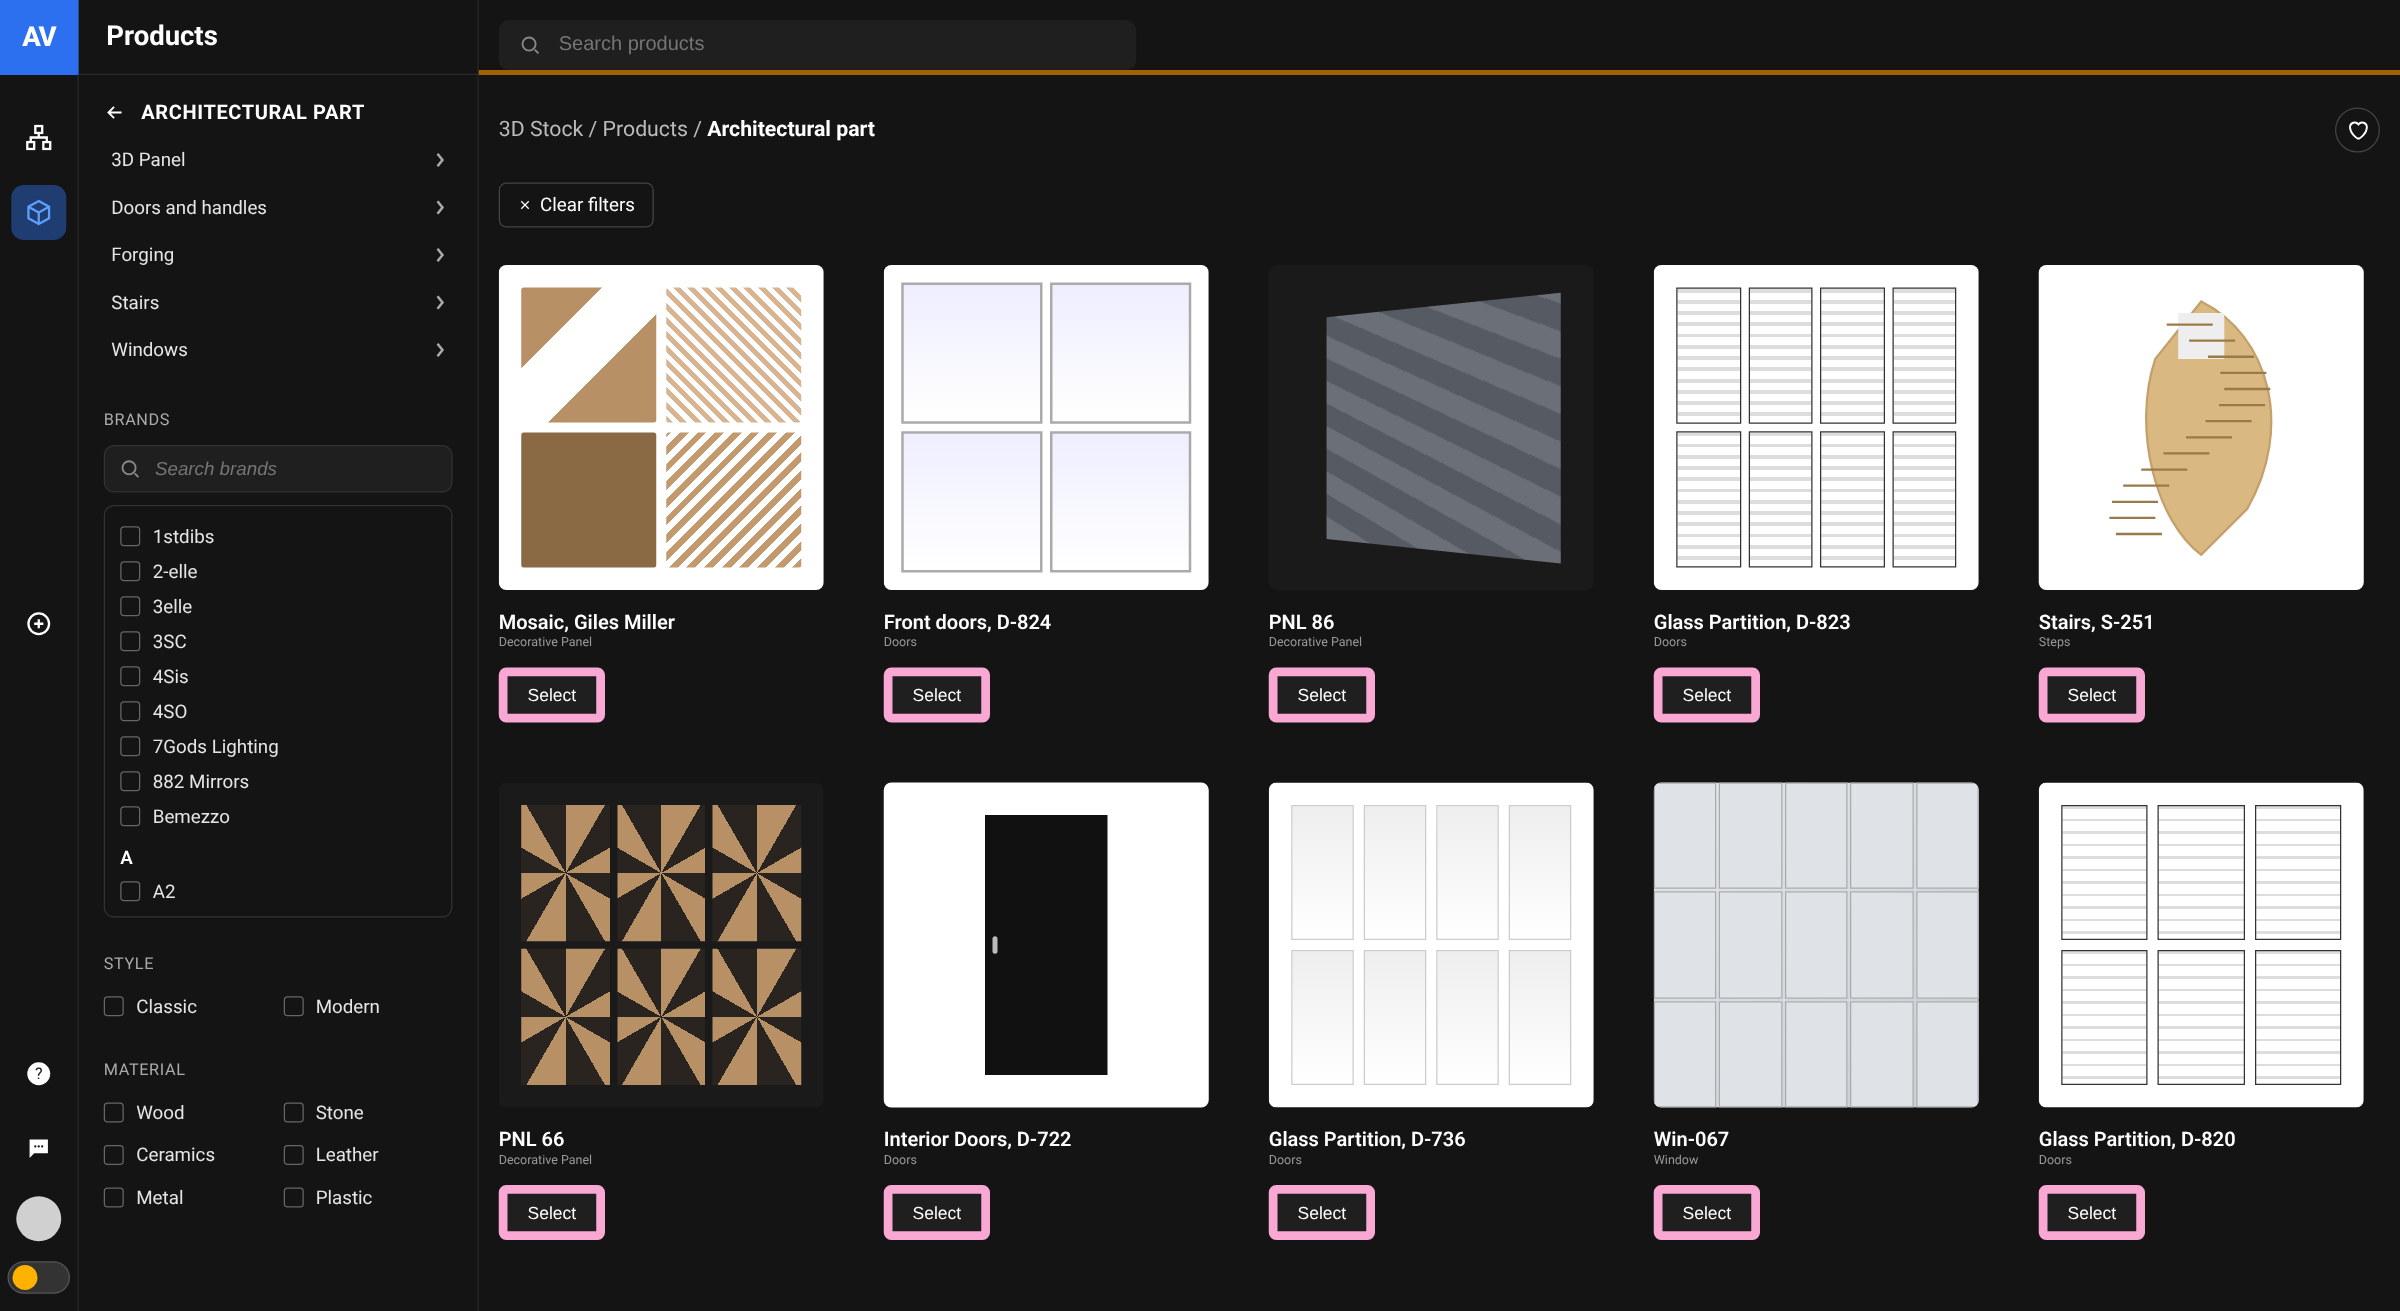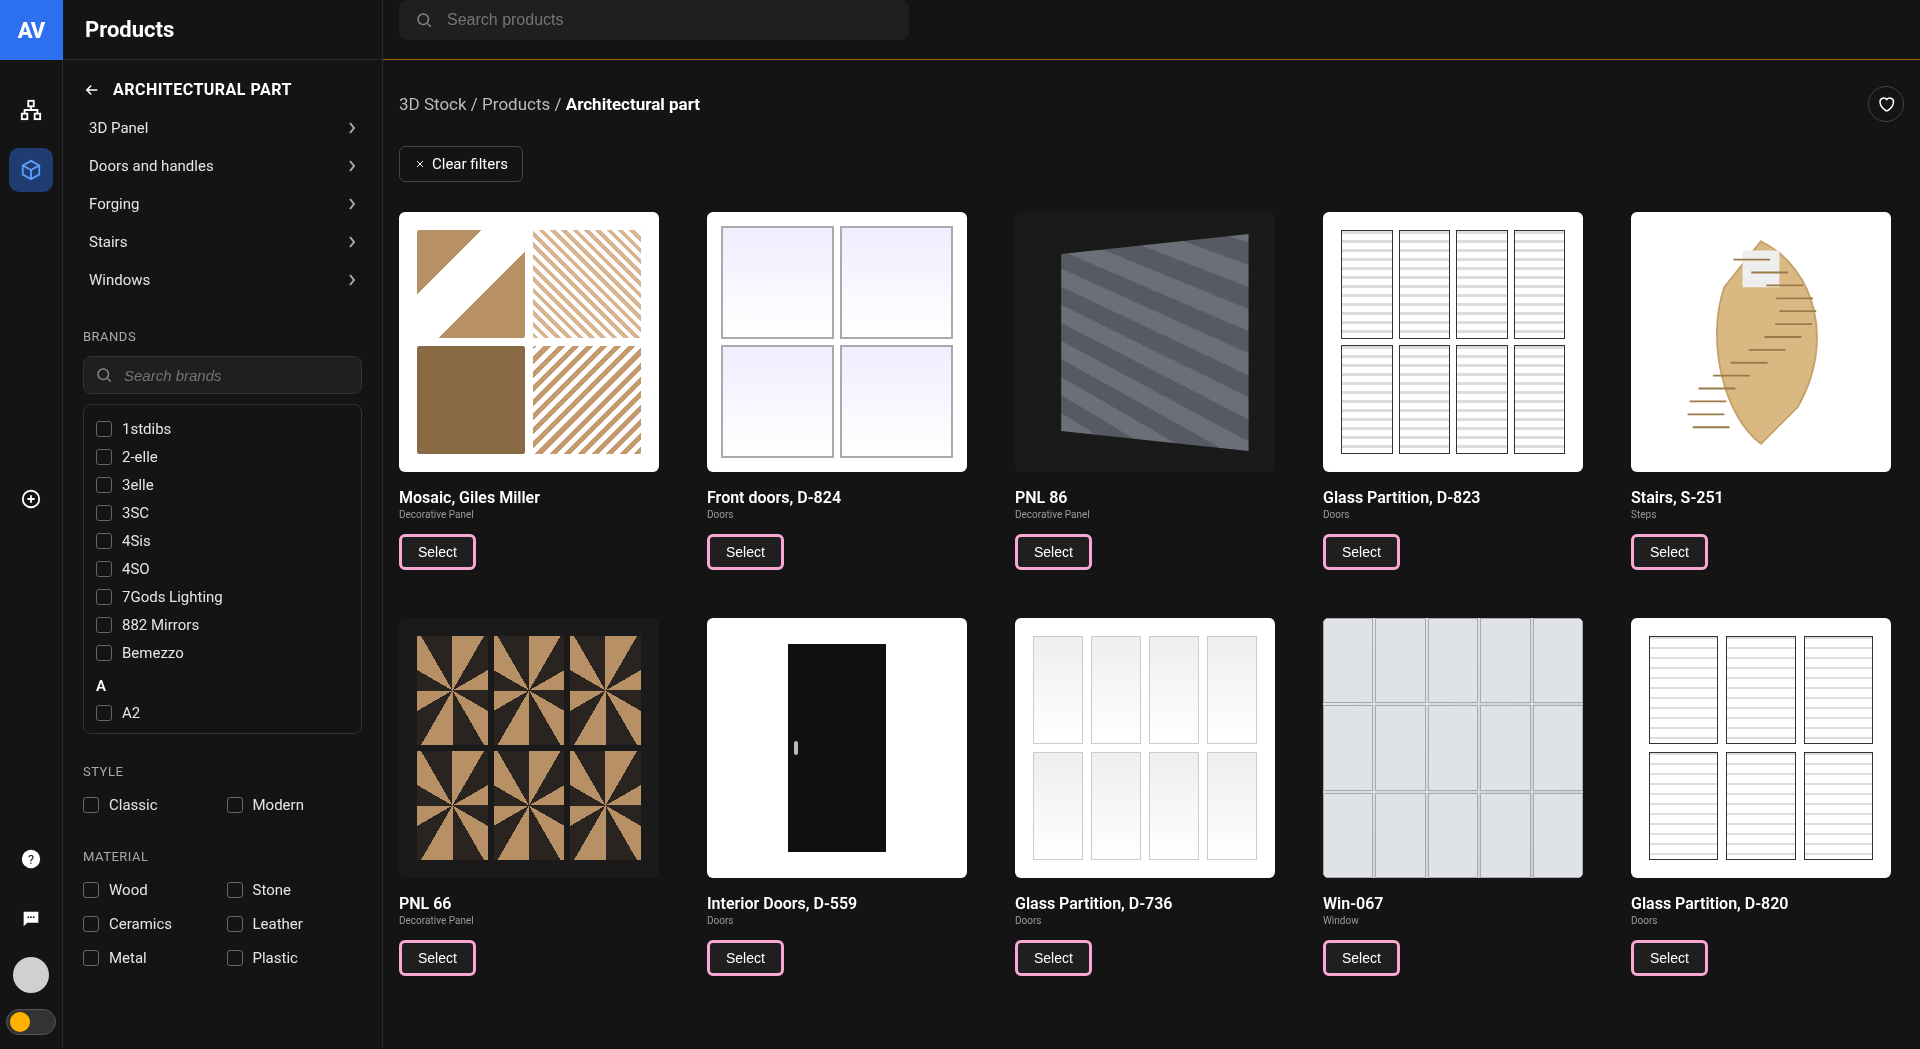--- a/index.html
+++ b/index.html
@@ -192,9 +192,9 @@
 .topbar {
   height: 60px;
   display: flex;
-  align-items: flex-start;
+  align-items: flex-end;
   padding: 0 16px;
-  border-bottom: 1px solid #a16207;
+  border-bottom: 4px solid #a16207;
 }
 .search-box {
   position: relative;

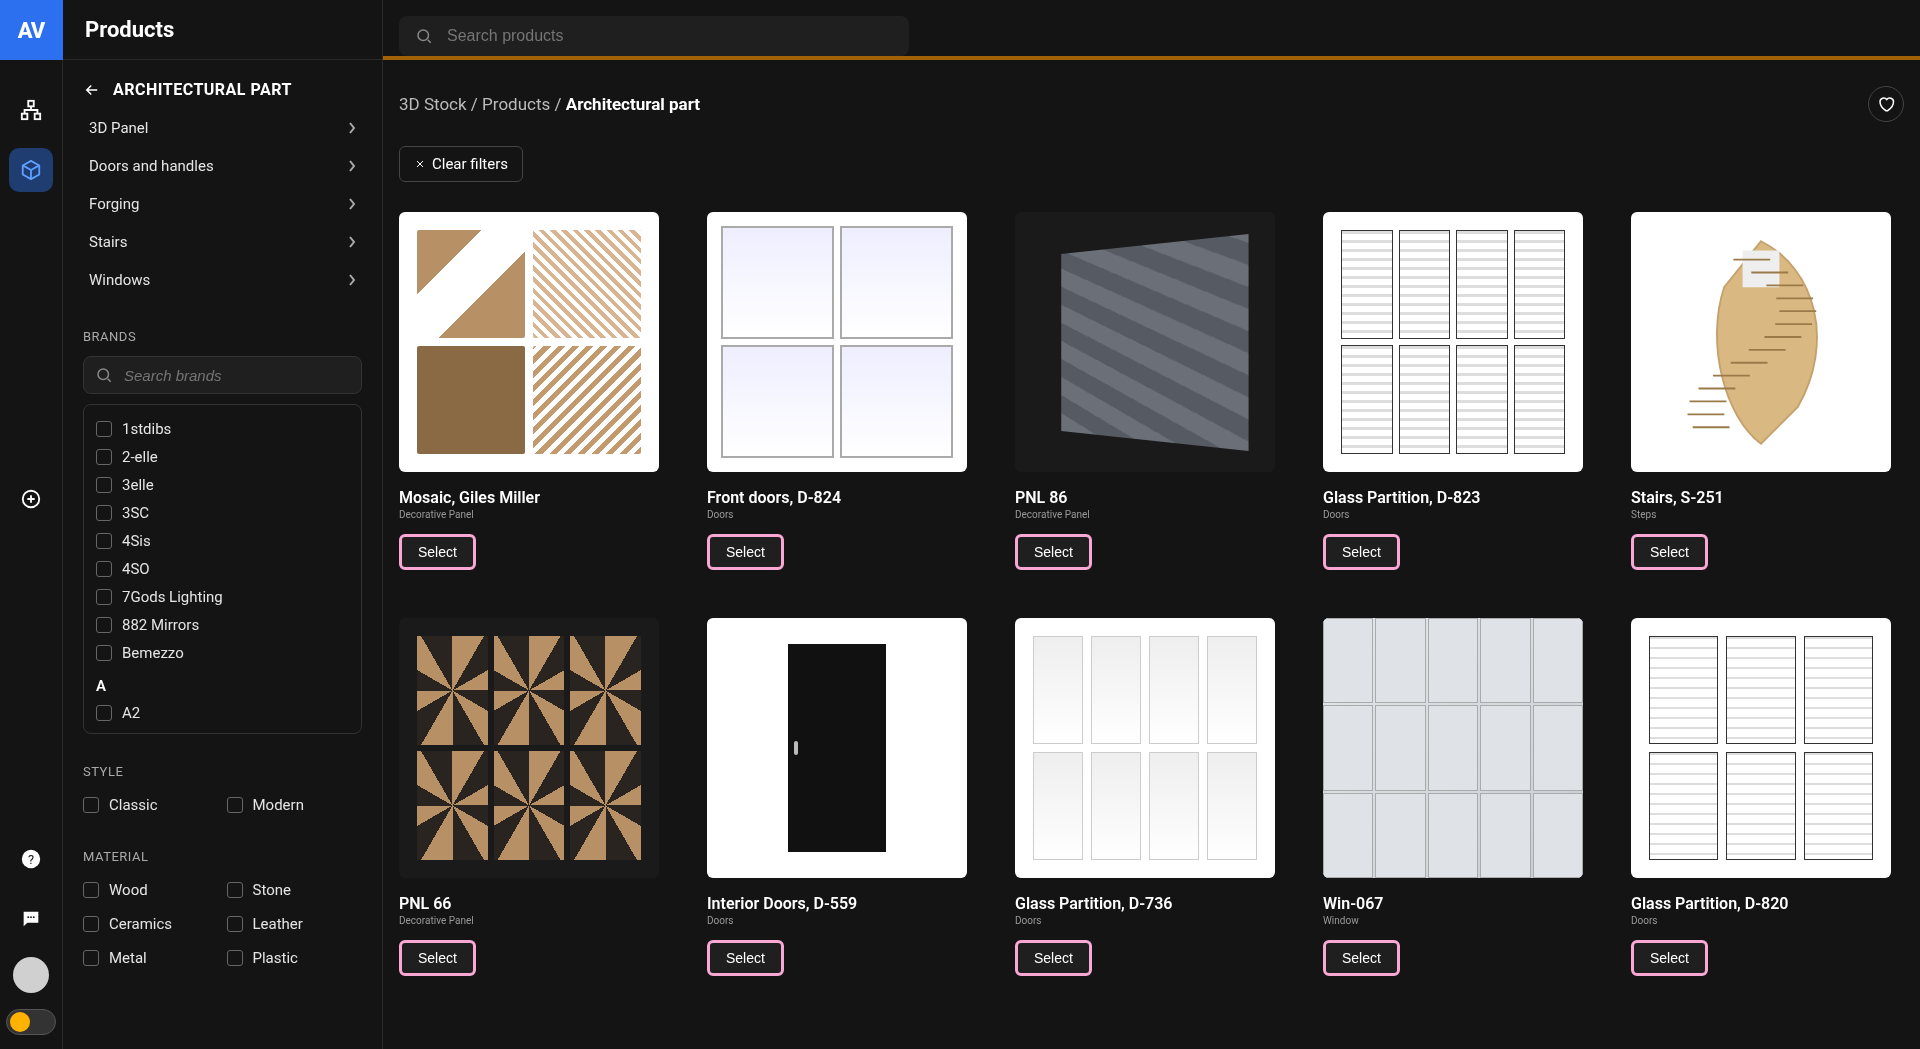--- a/index.html
+++ b/index.html
@@ -284,7 +284,7 @@
 }
 .select-btn {
   margin-top: 14px;
-  border: 3px solid #f9a8d4;
+  border: 7px solid #f9a8d4;
   border-radius: 6px;
   background: #1f1f1f;
   padding: 7px 16px;

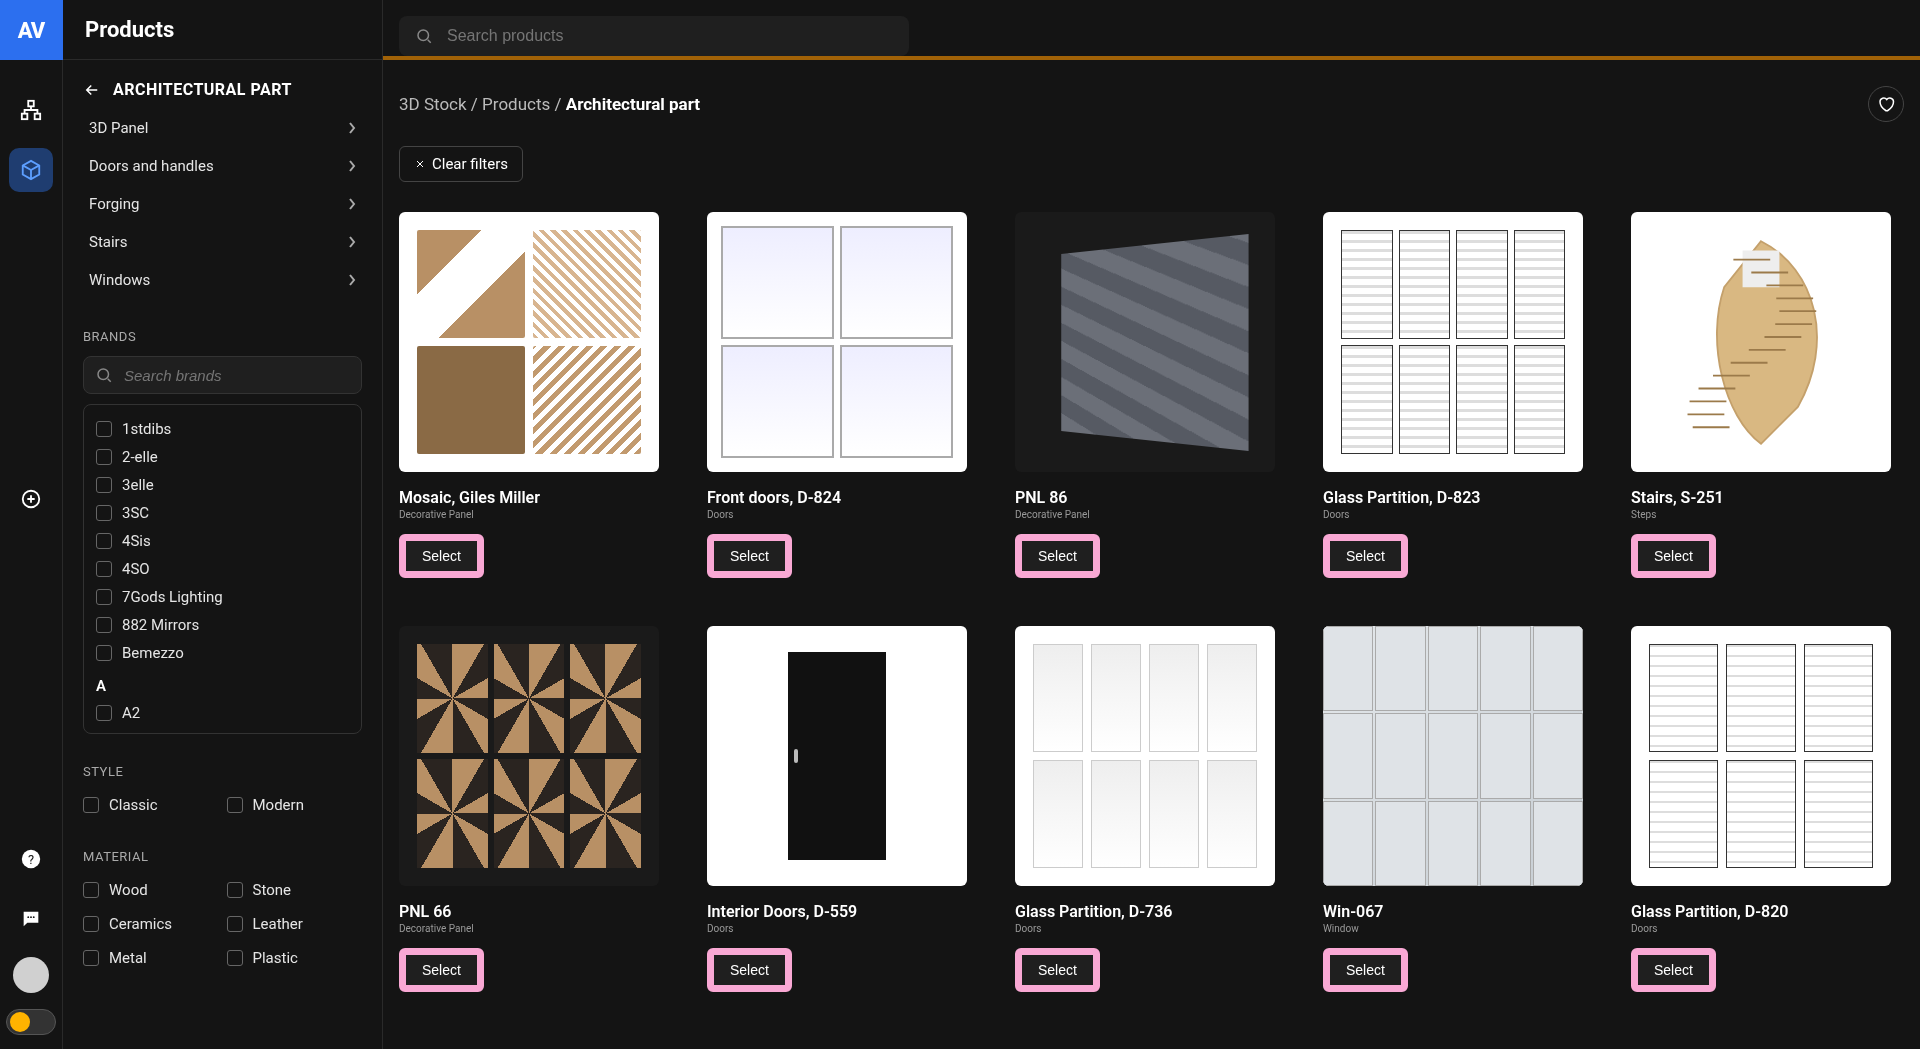--- a/index.html
+++ b/index.html
@@ -644,7 +644,7 @@
               <div class="handle"></div>
             </div>
           </div>
-    <div class="card-title">Interior Doors, D-559</div>
+    <div class="card-title">Interior Doors, D-722</div>
     <div class="card-sub">Doors</div>
     <button class="select-btn">Select</button>
         </div>

